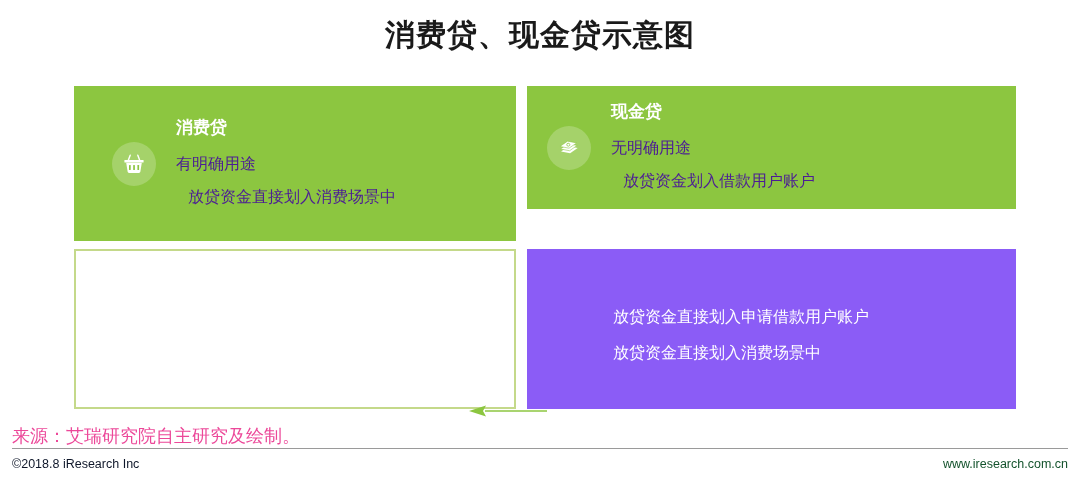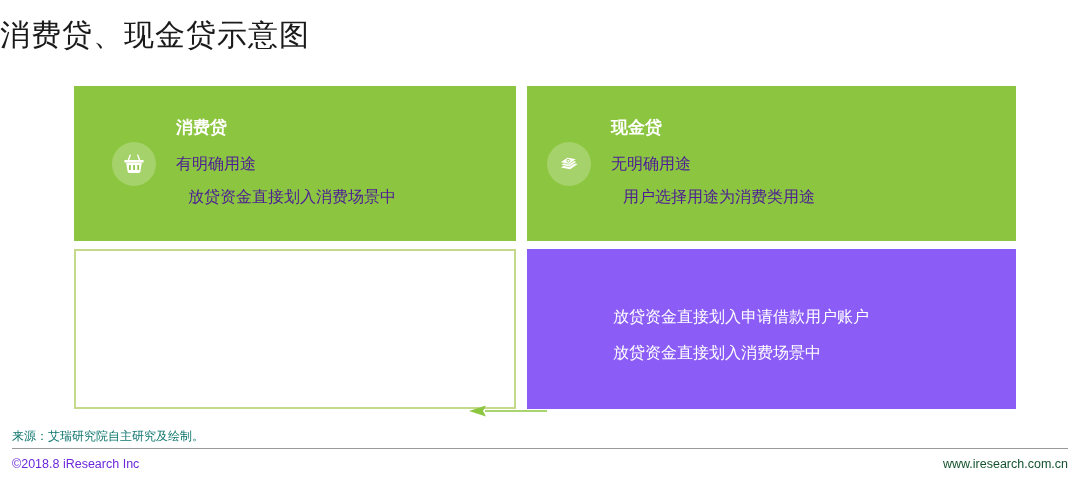--- a/index.html
+++ b/index.html
@@ -25,8 +25,9 @@
     top: 14px;
     left: 0;
     width: 1080px;
+    text-align: center;
     font-size: 30px;
-    font-weight: normal;
+    font-weight: bold;
     color: #1a1a1a;
     letter-spacing: 1px;
     line-height: 42px;

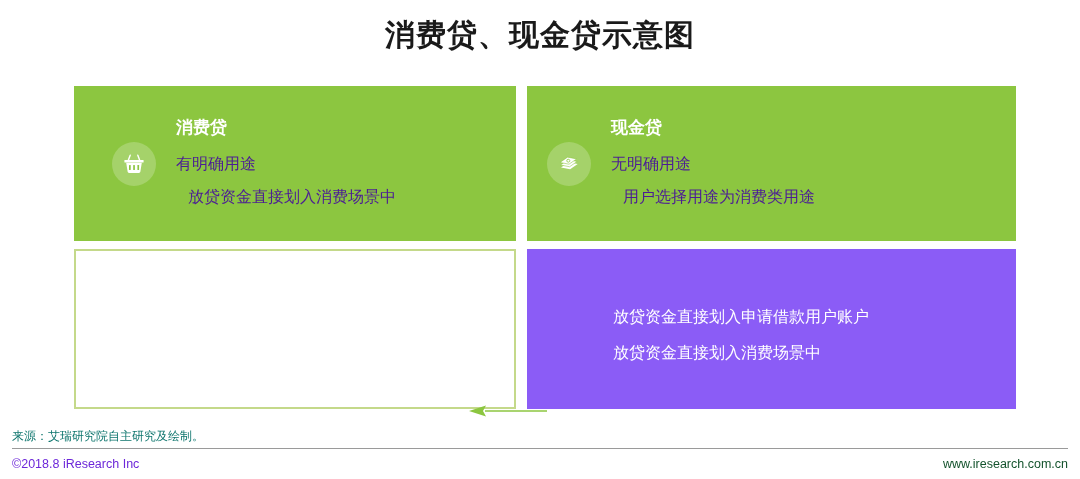--- a/index.html
+++ b/index.html
@@ -63,7 +63,7 @@
     left: 453px;
     top: 0;
     width: 489px;
-    height: 155px;
+    height: 123px;
   }
 
   

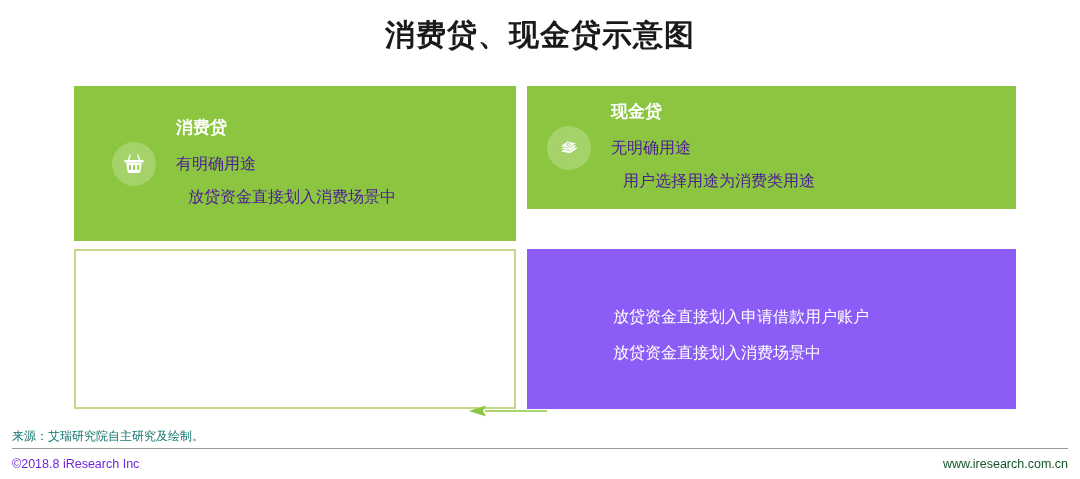--- a/index.html
+++ b/index.html
@@ -242,7 +242,7 @@
         <div class="card-text">
           <div class="card-heading">现金贷</div>
           <div class="card-line">无明确用途</div>
-          <div class="card-line indent">用户选择用途为消费类用途</div>
+          <div class="card-line indent">放贷资金划入借款用户账户</div>
         </div>
       </div>
     </div>

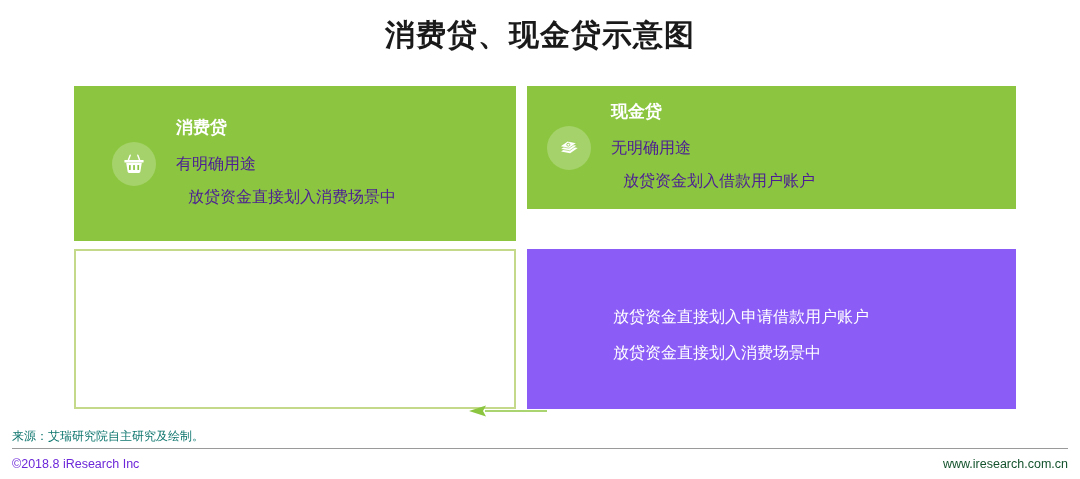--- a/index.html
+++ b/index.html
@@ -165,8 +165,8 @@
     position: absolute;
     left: 12px;
     top: 427px;
-    font-size: 12px;
-    color: #0f766e;
+    font-size: 18px;
+    color: #ec4899;
     line-height: 18px;
   }
 

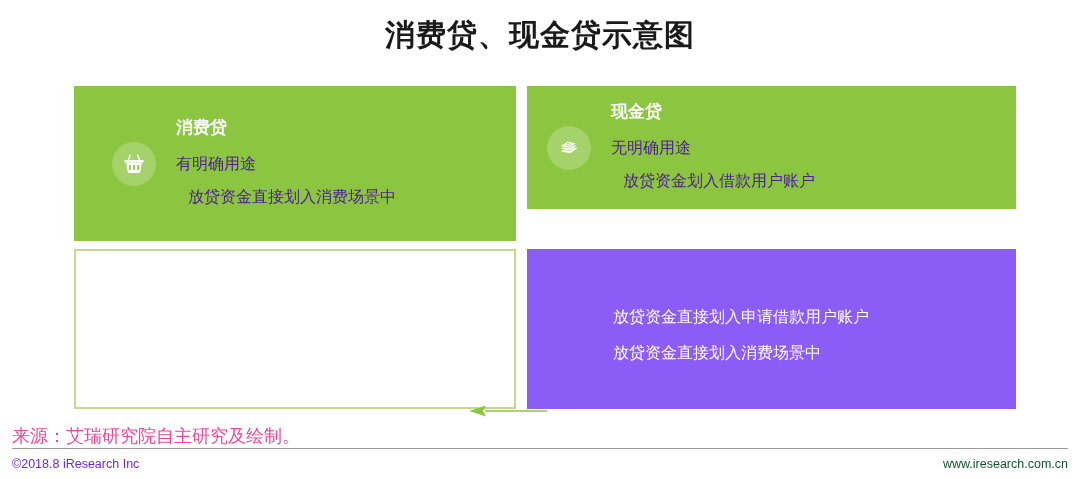--- a/index.html
+++ b/index.html
@@ -184,7 +184,7 @@
     left: 12px;
     top: 455px;
     font-size: 12.5px;
-    color: #6d28d9;
+    color: #0f172a;
     line-height: 18px;
   }
 

